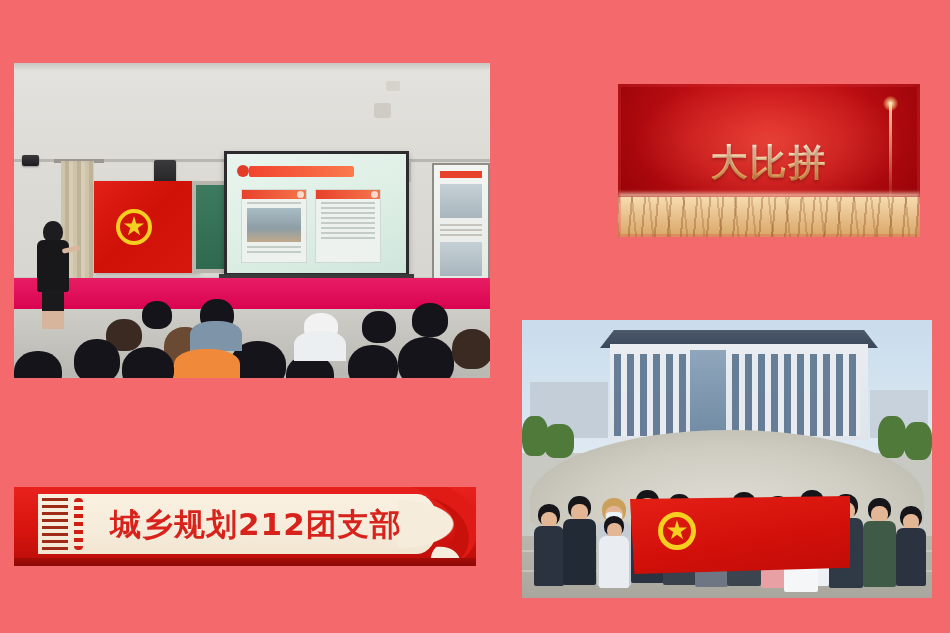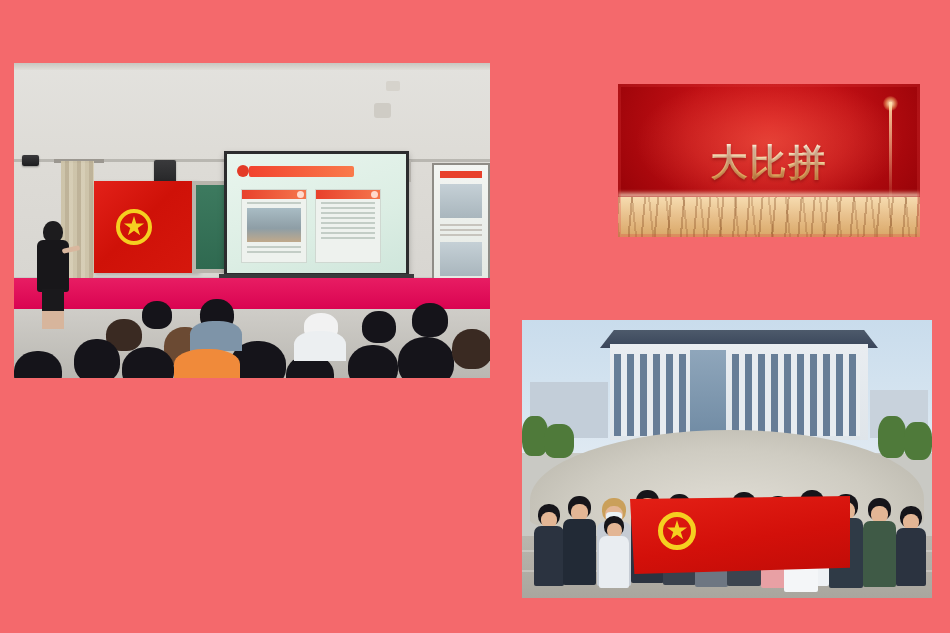--- a/index.html
+++ b/index.html
@@ -474,6 +474,18 @@
     </div>
   </div>
 
+  <div id="ribbon-title">
+    <div class="ribbon-paper"></div>
+    <div class="stitch-h"></div>
+    <div class="stitch-v"></div>
+    <svg class="ribbon-swirl" viewBox="0 0 150 103">
+      <path d="M6 0 C60 2 104 20 118 48 C128 68 116 88 96 96 C120 92 140 74 138 50 C136 20 96 2 56 -2 Z" fill="#e01a15"></path>
+      <path d="M34 103 C62 100 96 90 110 70 C122 52 112 32 88 22 C118 30 136 52 126 76 C116 98 76 106 40 104 Z" fill="#c9110c"></path>
+      <path d="M96 72 C112 70 122 80 120 90 C118 100 104 104 96 98 C90 94 88 80 96 72 Z" fill="#f6ecdb"></path>
+    </svg>
+    <div class="ribbon-text">城乡规划212团支部</div>
+    <div class="ribbon-bottom"></div>
+  </div>
 
 </div>
 

